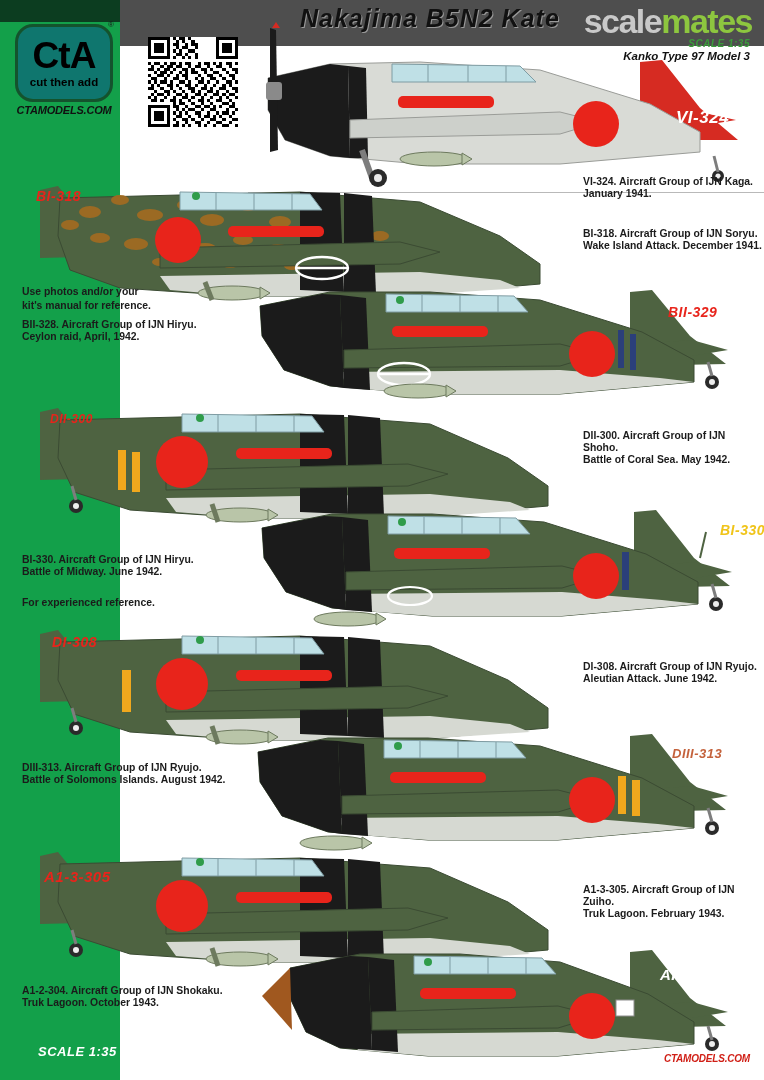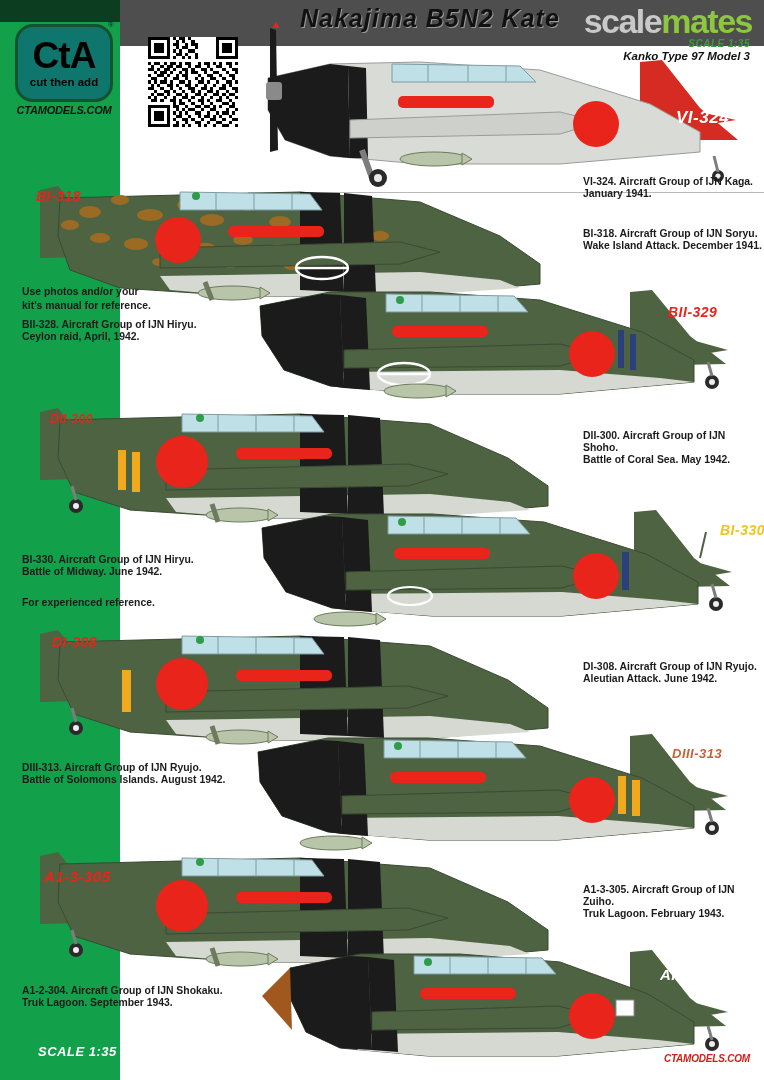--- a/index.html
+++ b/index.html
@@ -671,7 +671,7 @@
 
   <div class="cap left" style="top:985px;">
     <div>A1-2-304. Aircraft Group of IJN Shokaku.</div>
-    <div>Truk Lagoon. September 1943.</div>
+    <div>Truk Lagoon. October 1943.</div>
   </div>
 
   <div class="footscale">SCALE 1:35</div>

